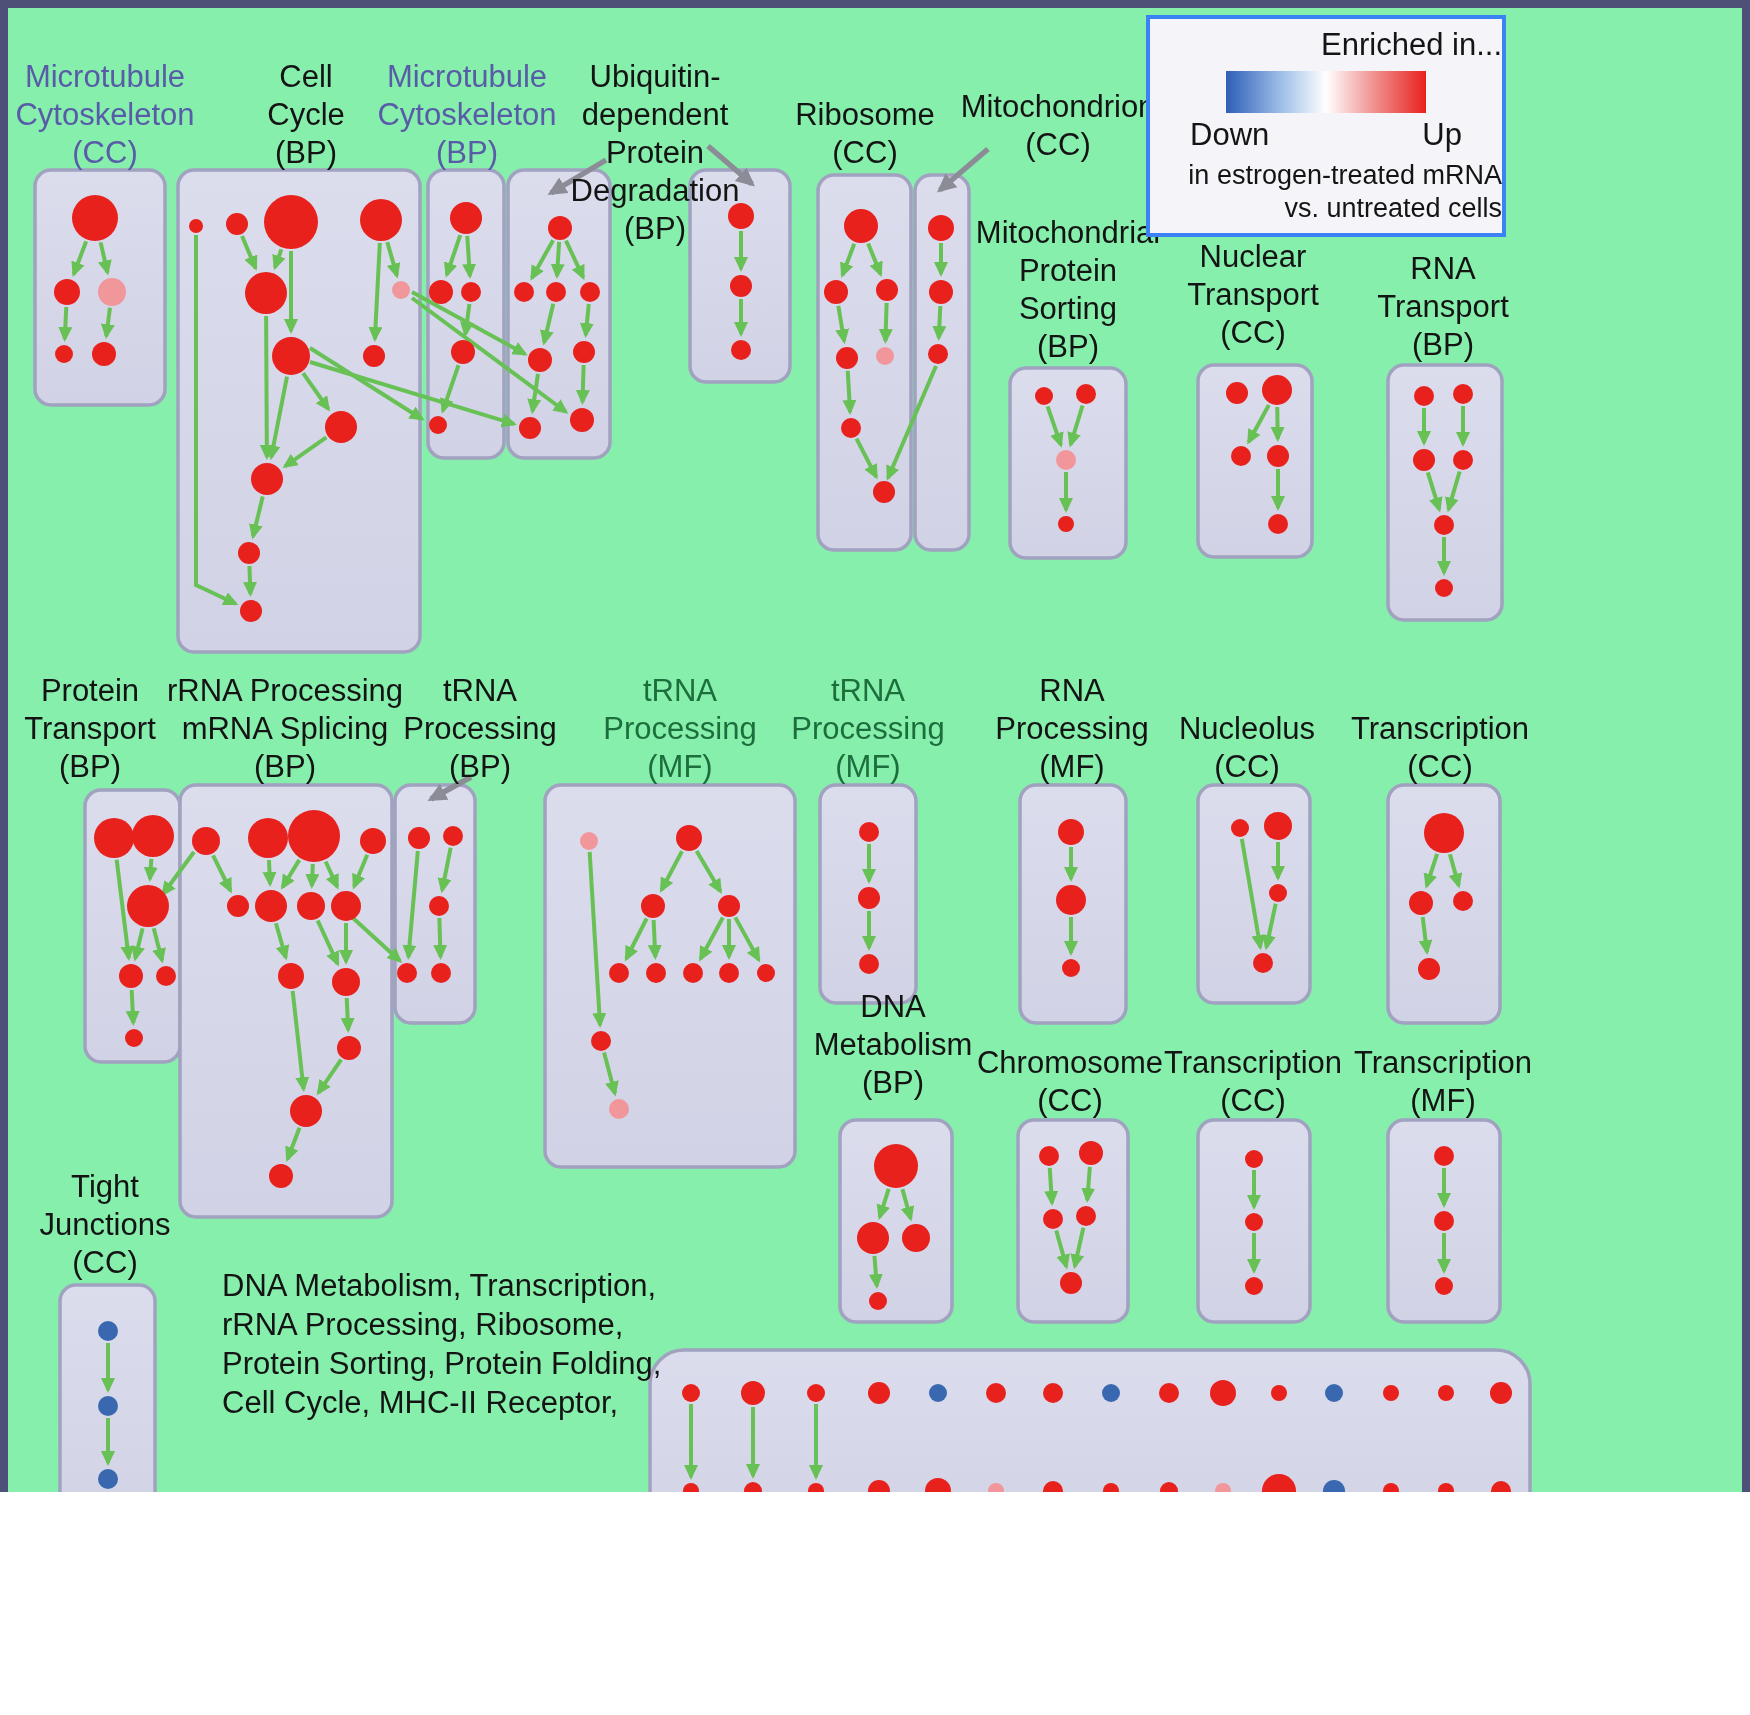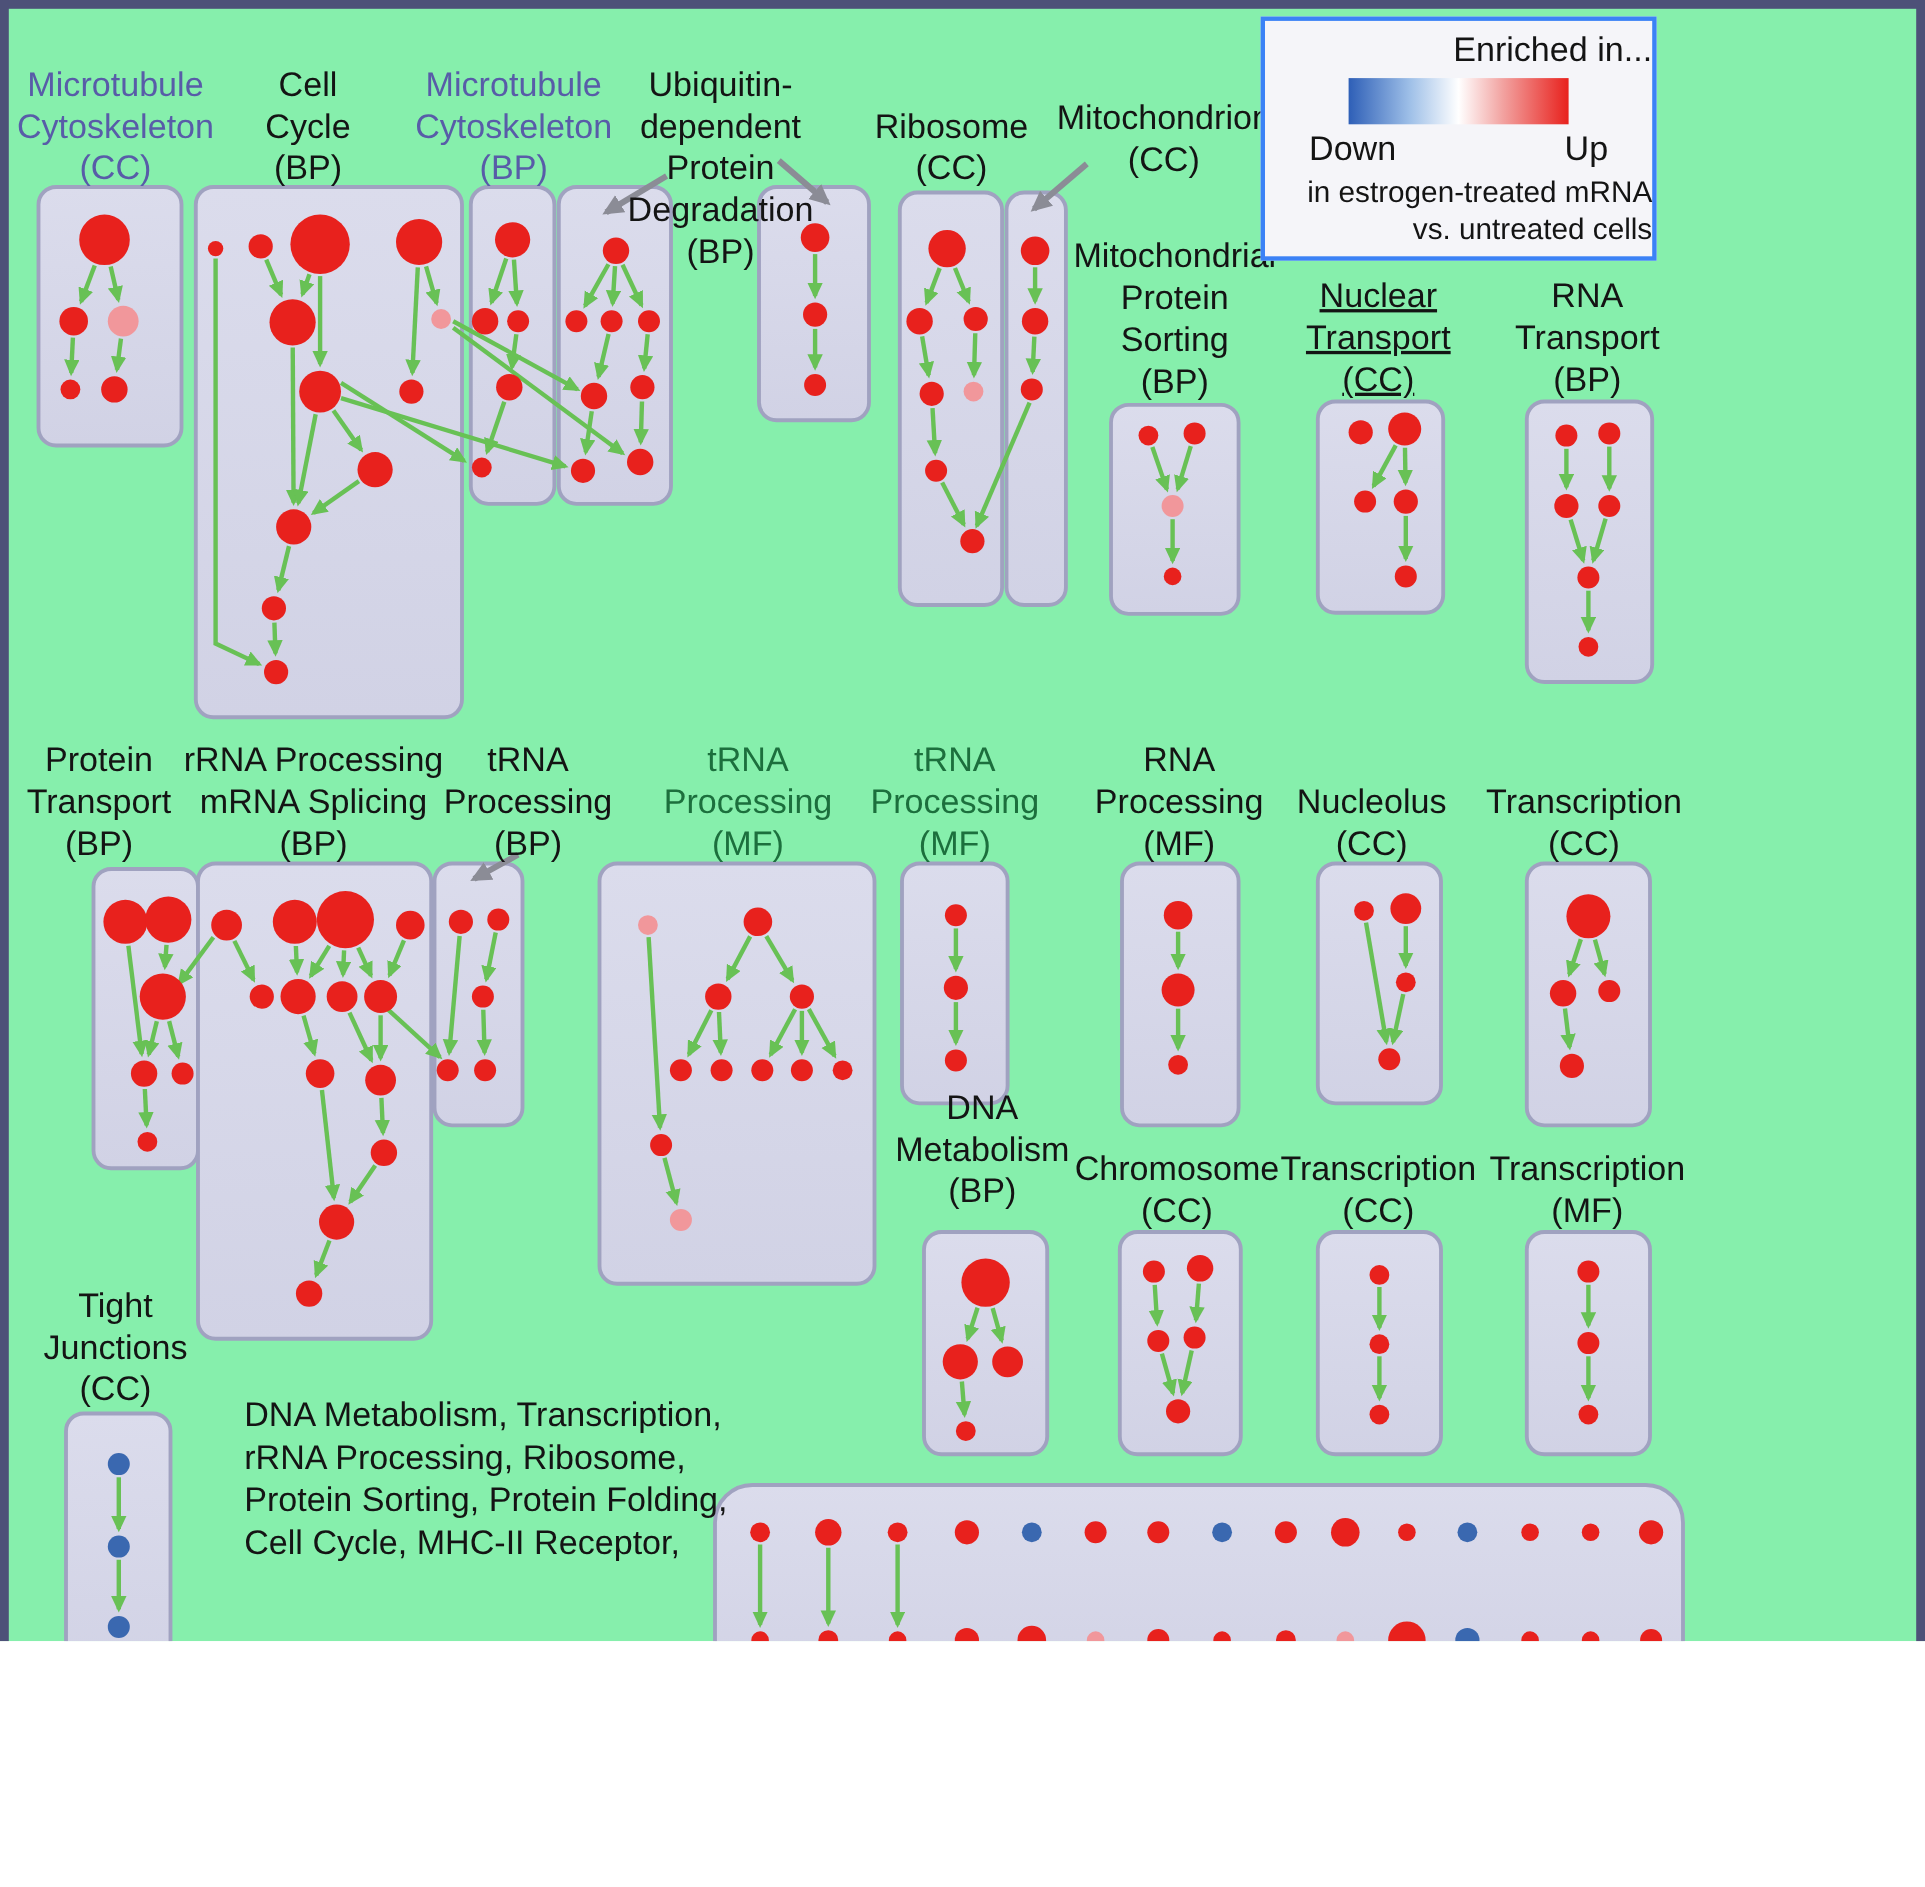--- a/index.html
+++ b/index.html
@@ -361,7 +361,7 @@
         <div>Cytoskeleton</div>
         <div>(CC)</div>
       </div>
-      <div class="glabel" style="left: 280px; top: 58px; color: rgb(20, 20, 20);">
+      <div class="glabel" style="left: 306px; top: 58px; color: rgb(20, 20, 20);">
         <div>Cell</div>
         <div>Cycle</div>
         <div>(BP)</div>

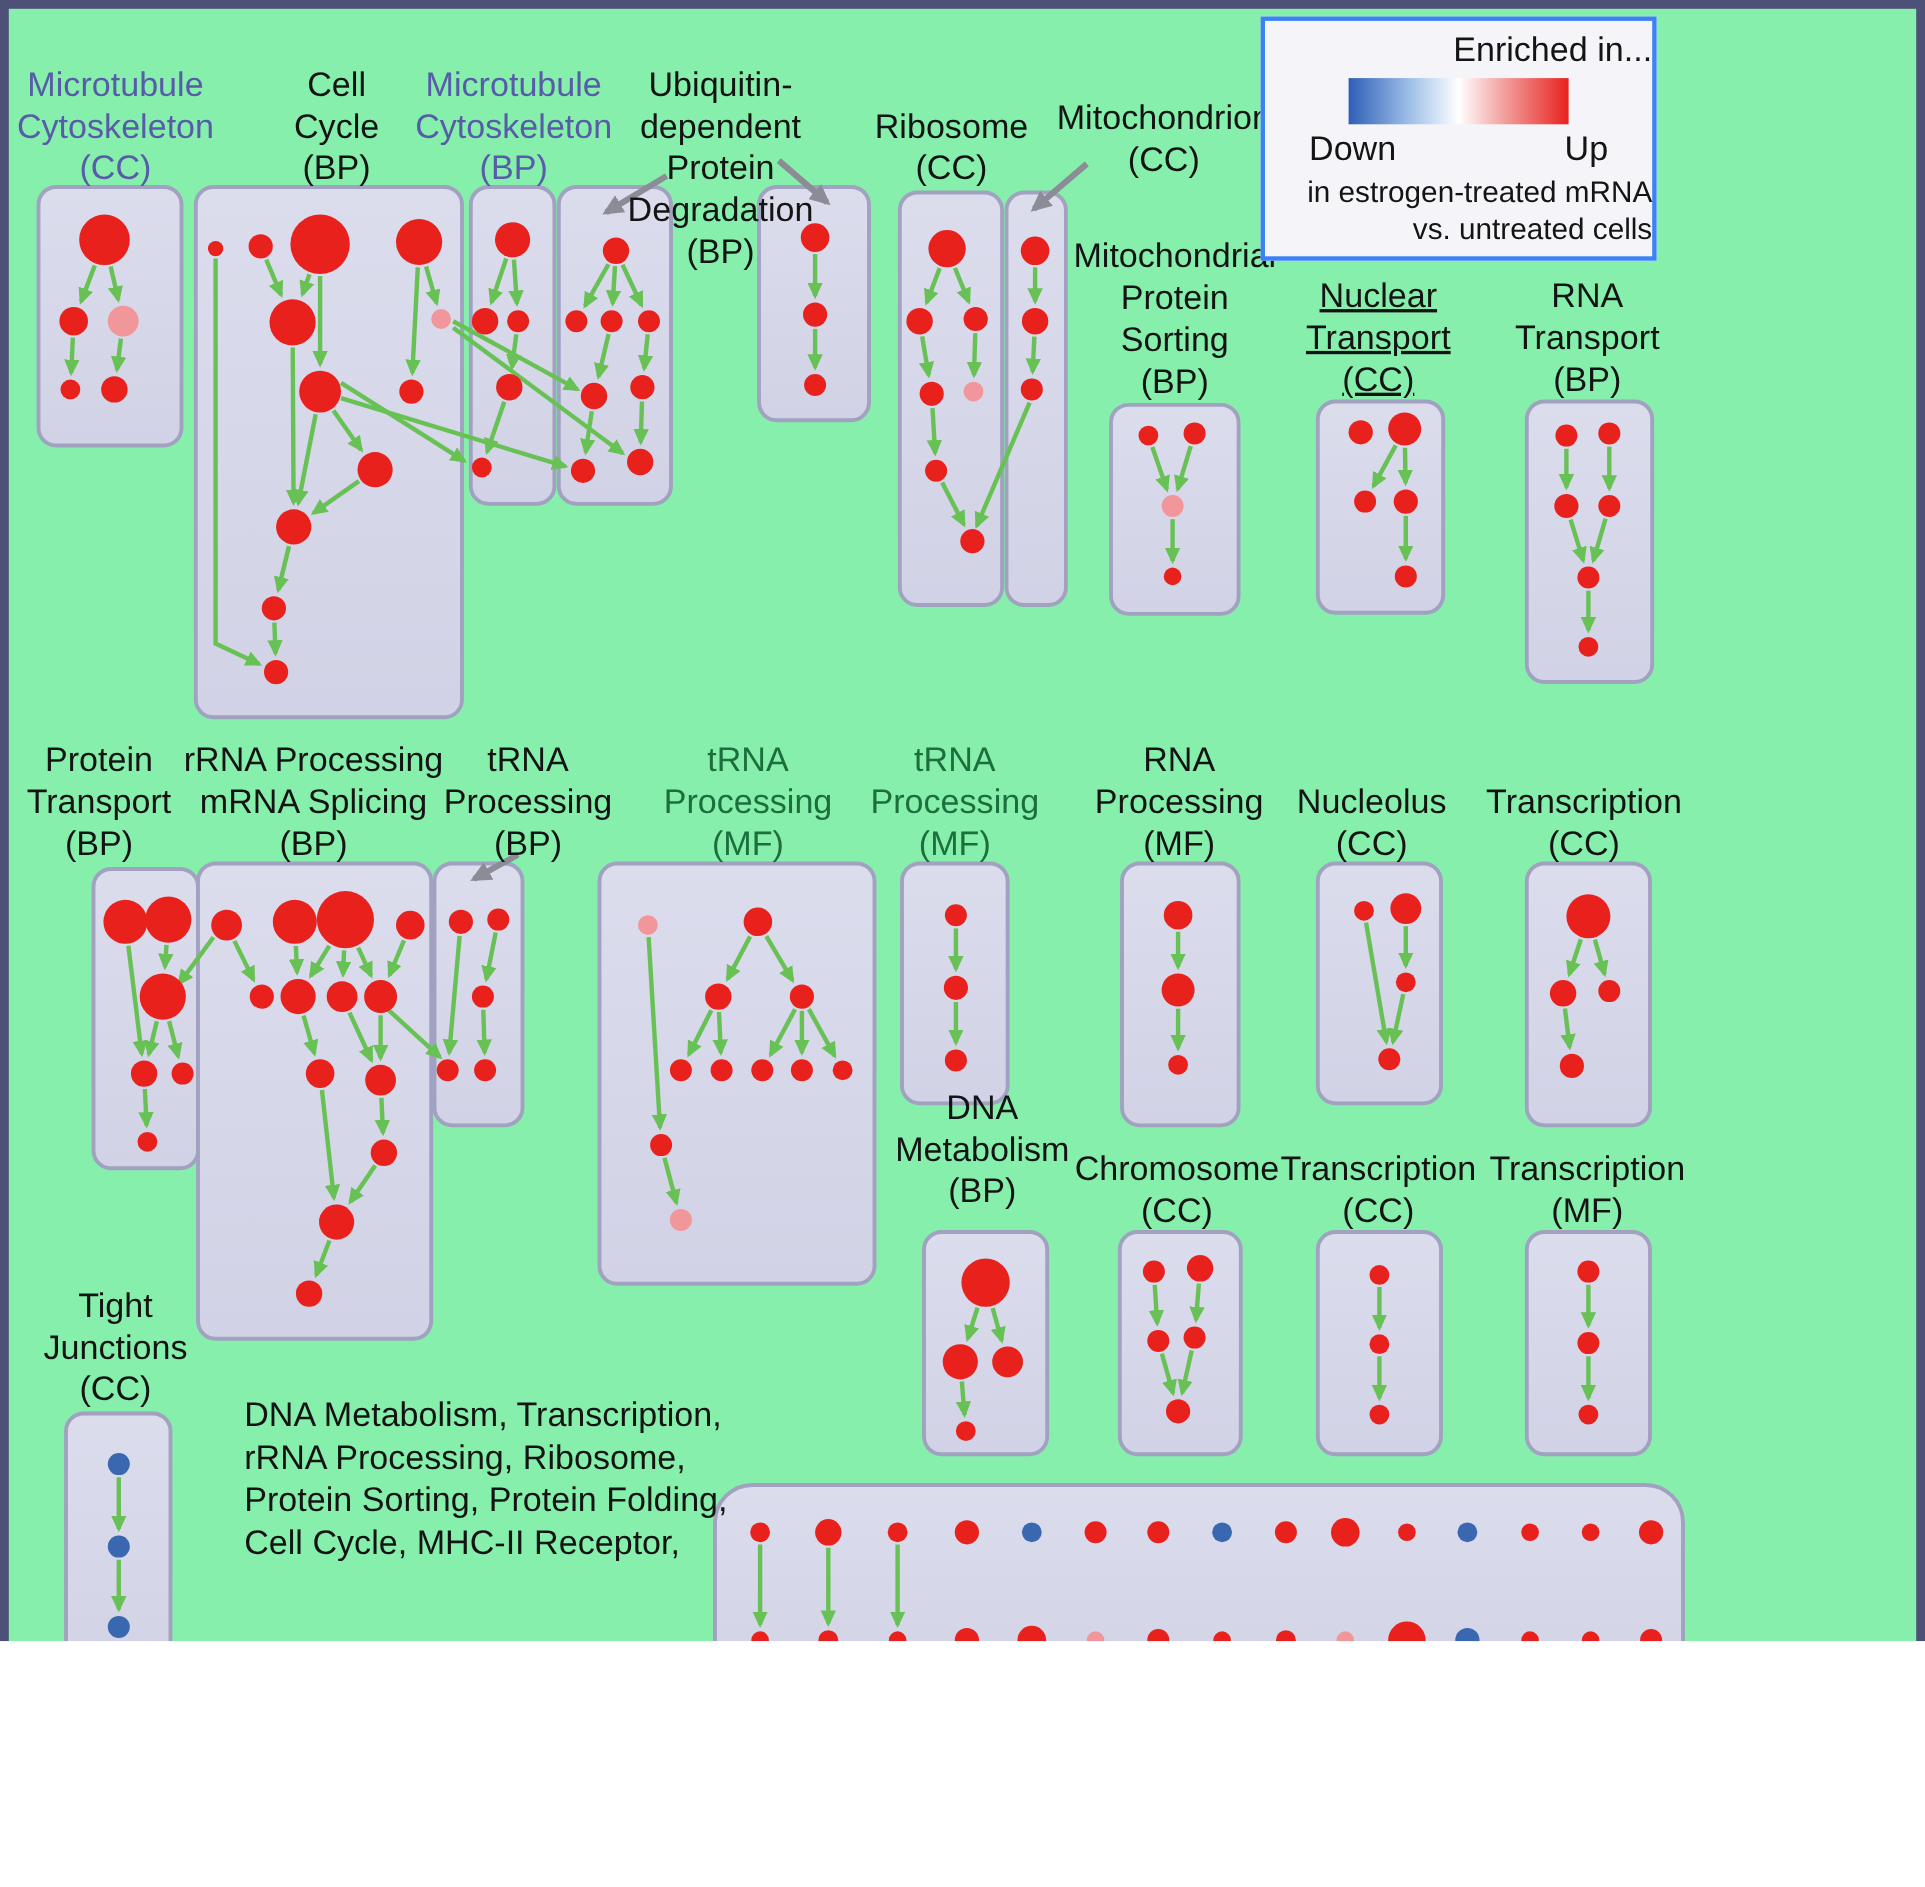--- a/index.html
+++ b/index.html
@@ -392,7 +392,7 @@
         <div>Sorting</div>
         <div>(BP)</div>
       </div>
-      <div class="glabel" style="left: 1253px; top: 250px; color: rgb(20, 20, 20); text-decoration: underline;">
+      <div class="glabel" style="left: 1253px; top: 238px; color: rgb(20, 20, 20);">
         <div>Nuclear</div>
         <div>Transport</div>
         <div>(CC)</div>

